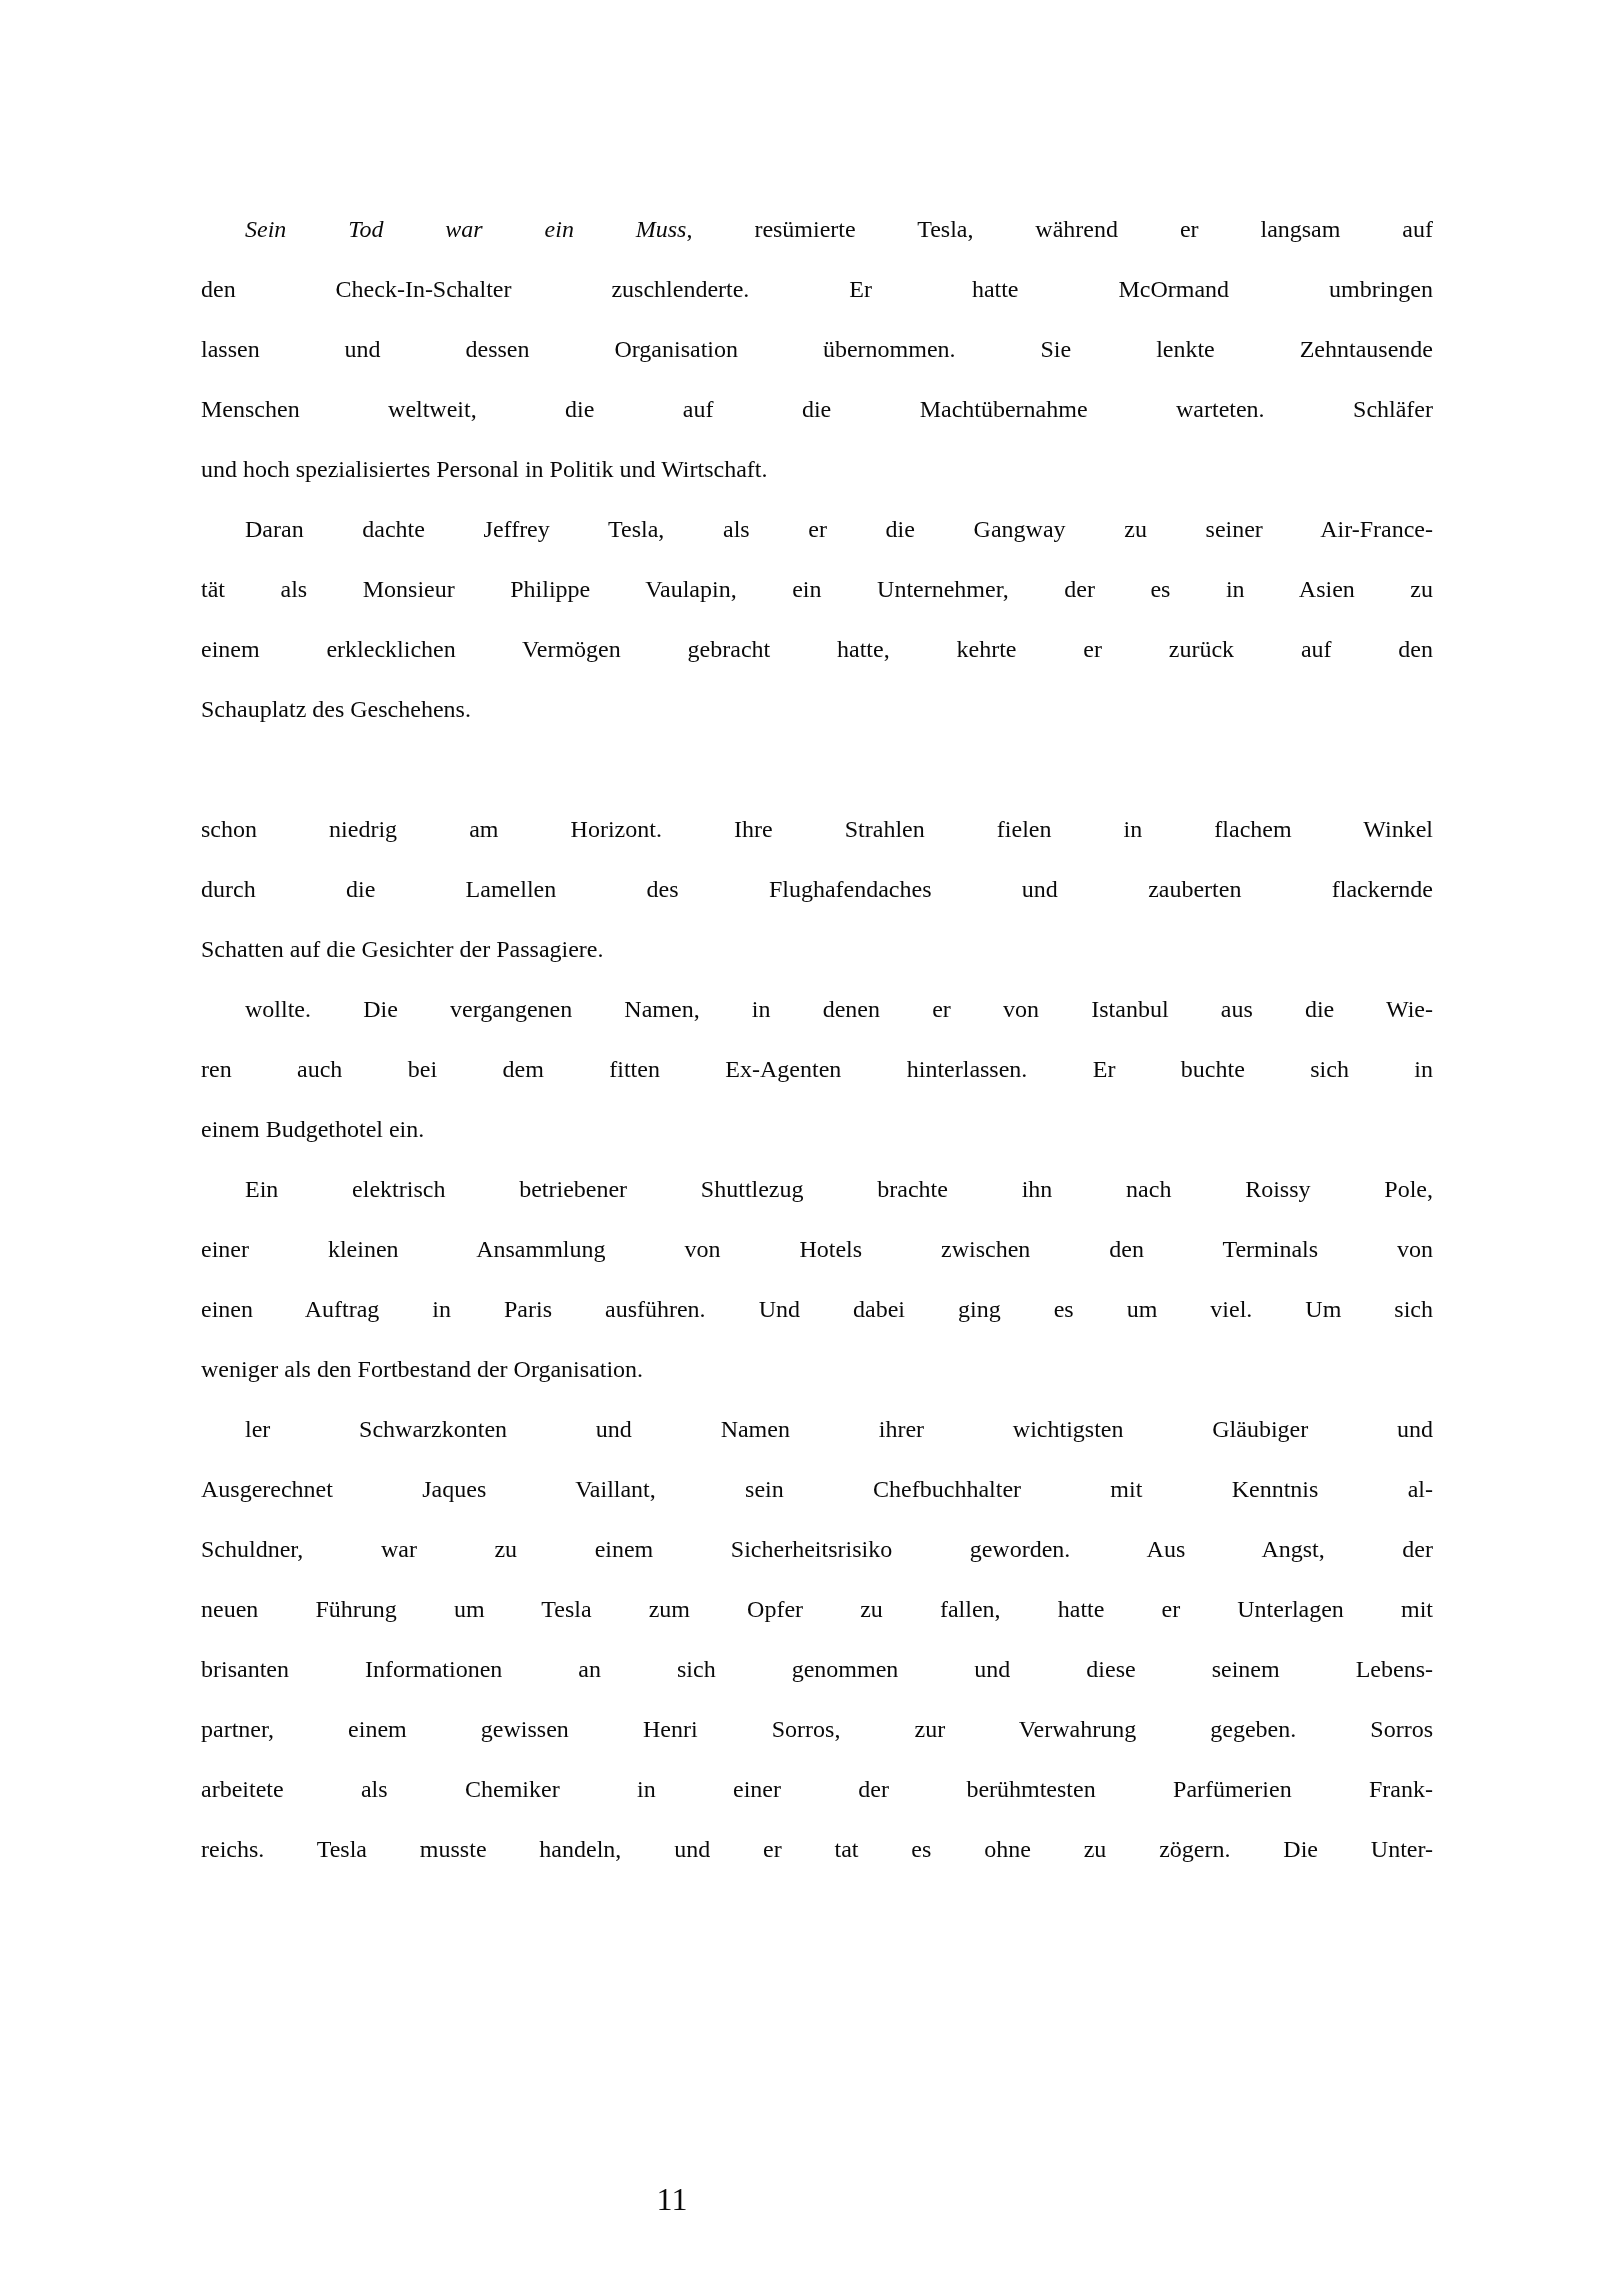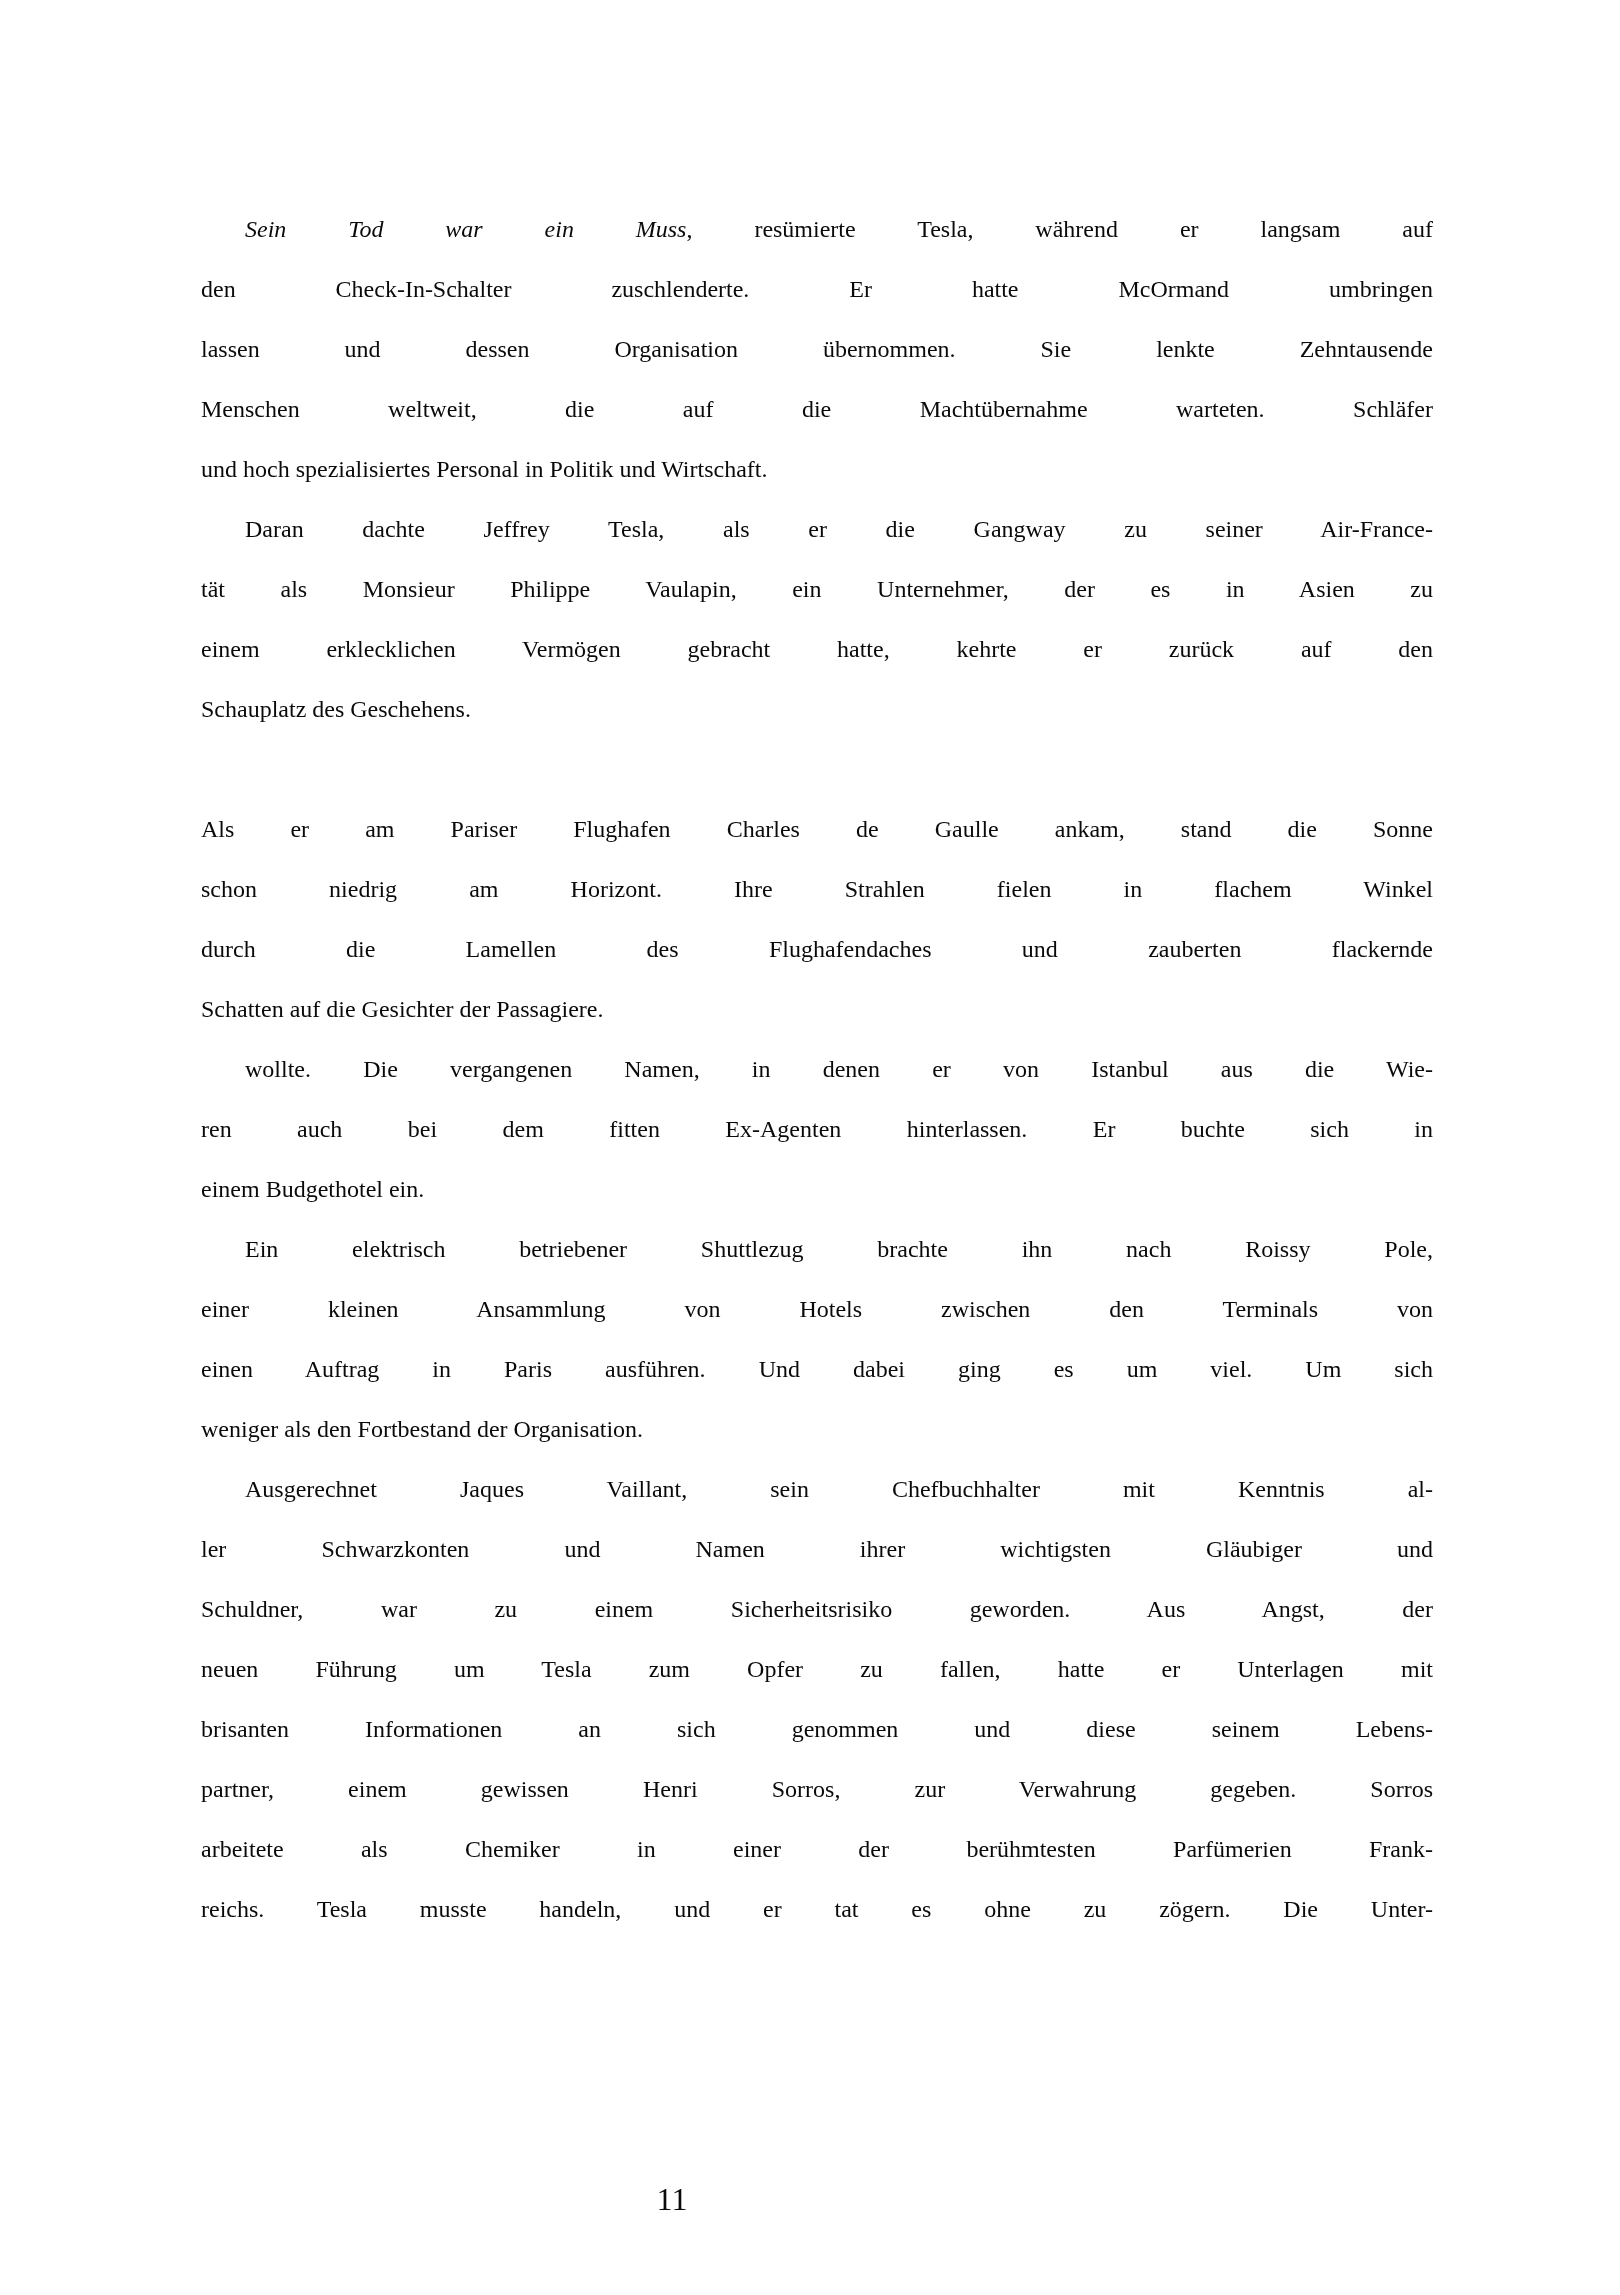--- a/index.html
+++ b/index.html
@@ -71,7 +71,6 @@
         <div class="line final">Schauplatz des Geschehens.</div>
       </div>
       <div class="paragraph break-before">
-        <div class="line">Als er am Pariser Flughafen Charles de Gaulle ankam, stand die Sonne</div>
         <div class="line">schon niedrig am Horizont. Ihre Strahlen fielen in flachem Winkel</div>
         <div class="line">durch die Lamellen des Flughafendaches und zauberten flackernde</div>
         <div class="line final">Schatten auf die Gesichter der Passagiere.</div>

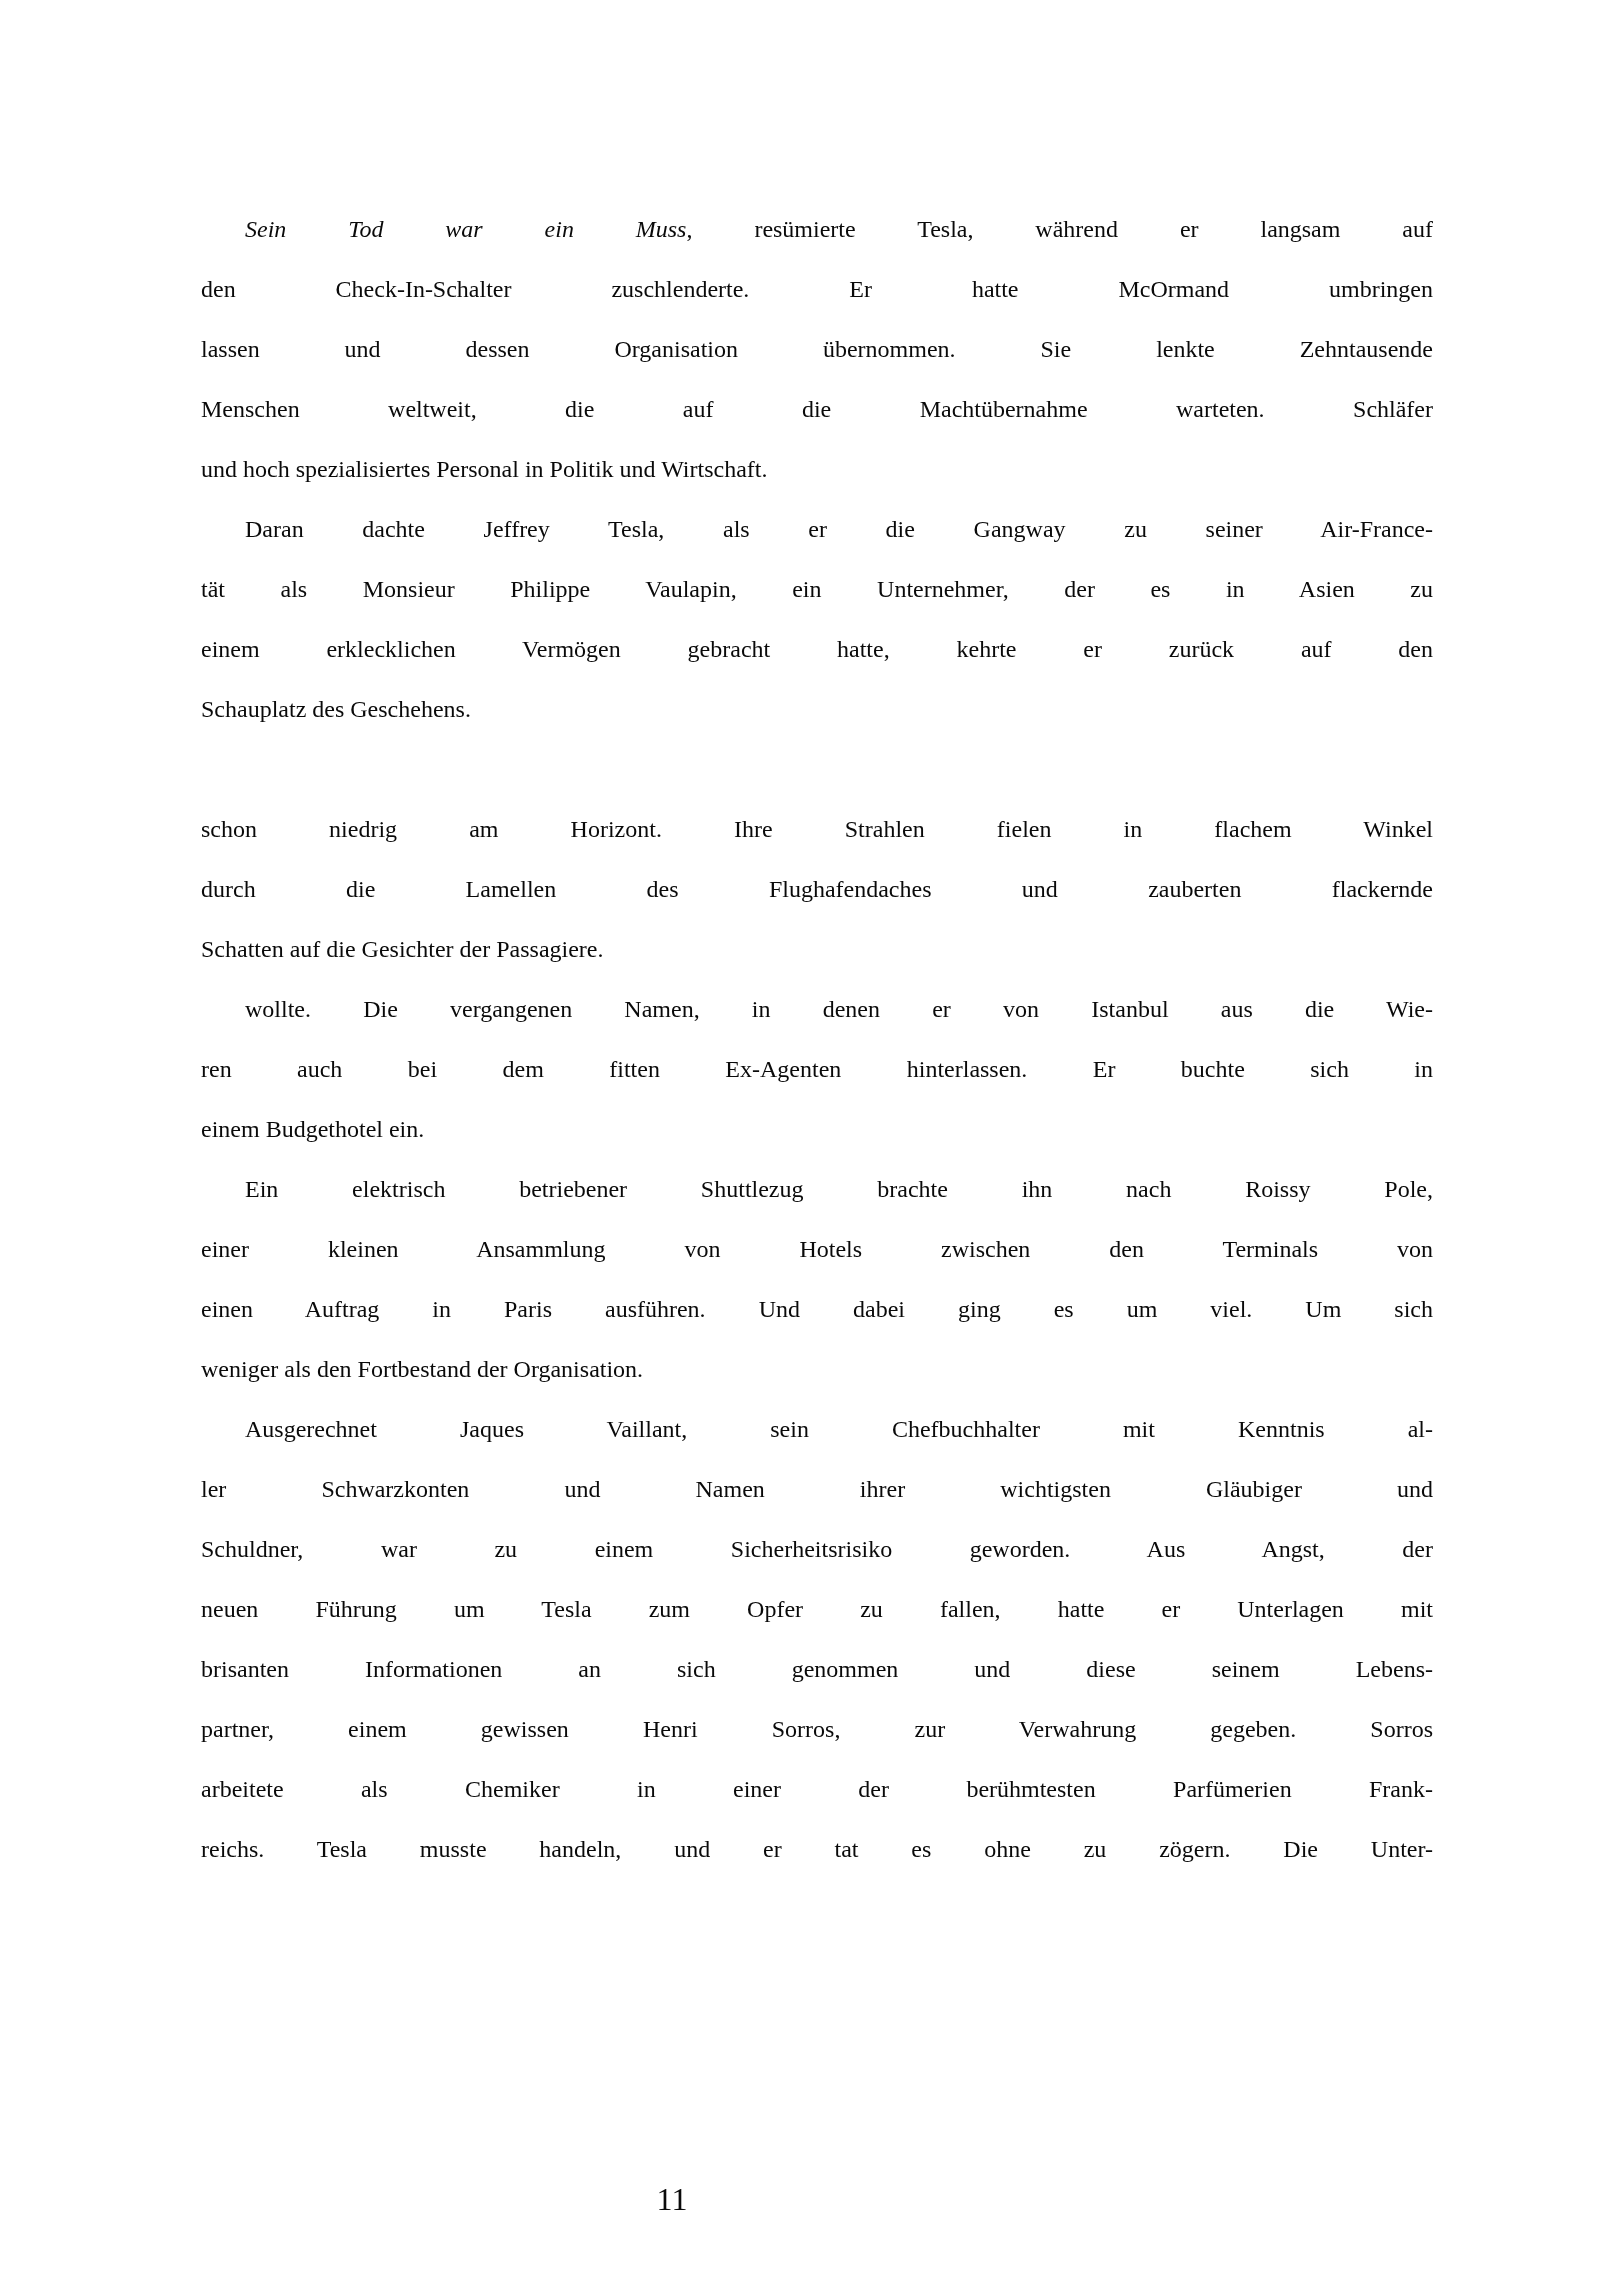--- a/index.html
+++ b/index.html
@@ -87,8 +87,8 @@
         <div class="line final">weniger als den Fortbestand der Organisation.</div>
       </div>
       <div class="paragraph indent">
+        <div class="line">ler Schwarzkonten und Namen ihrer wichtigsten Gläubiger und</div>
         <div class="line">Ausgerechnet Jaques Vaillant, sein Chefbuchhalter mit Kenntnis al-</div>
-        <div class="line">ler Schwarzkonten und Namen ihrer wichtigsten Gläubiger und</div>
         <div class="line">Schuldner, war zu einem Sicherheitsrisiko geworden. Aus Angst, der</div>
         <div class="line">neuen Führung um Tesla zum Opfer zu fallen, hatte er Unterlagen mit</div>
         <div class="line">brisanten Informationen an sich genommen und diese seinem Lebens-</div>

